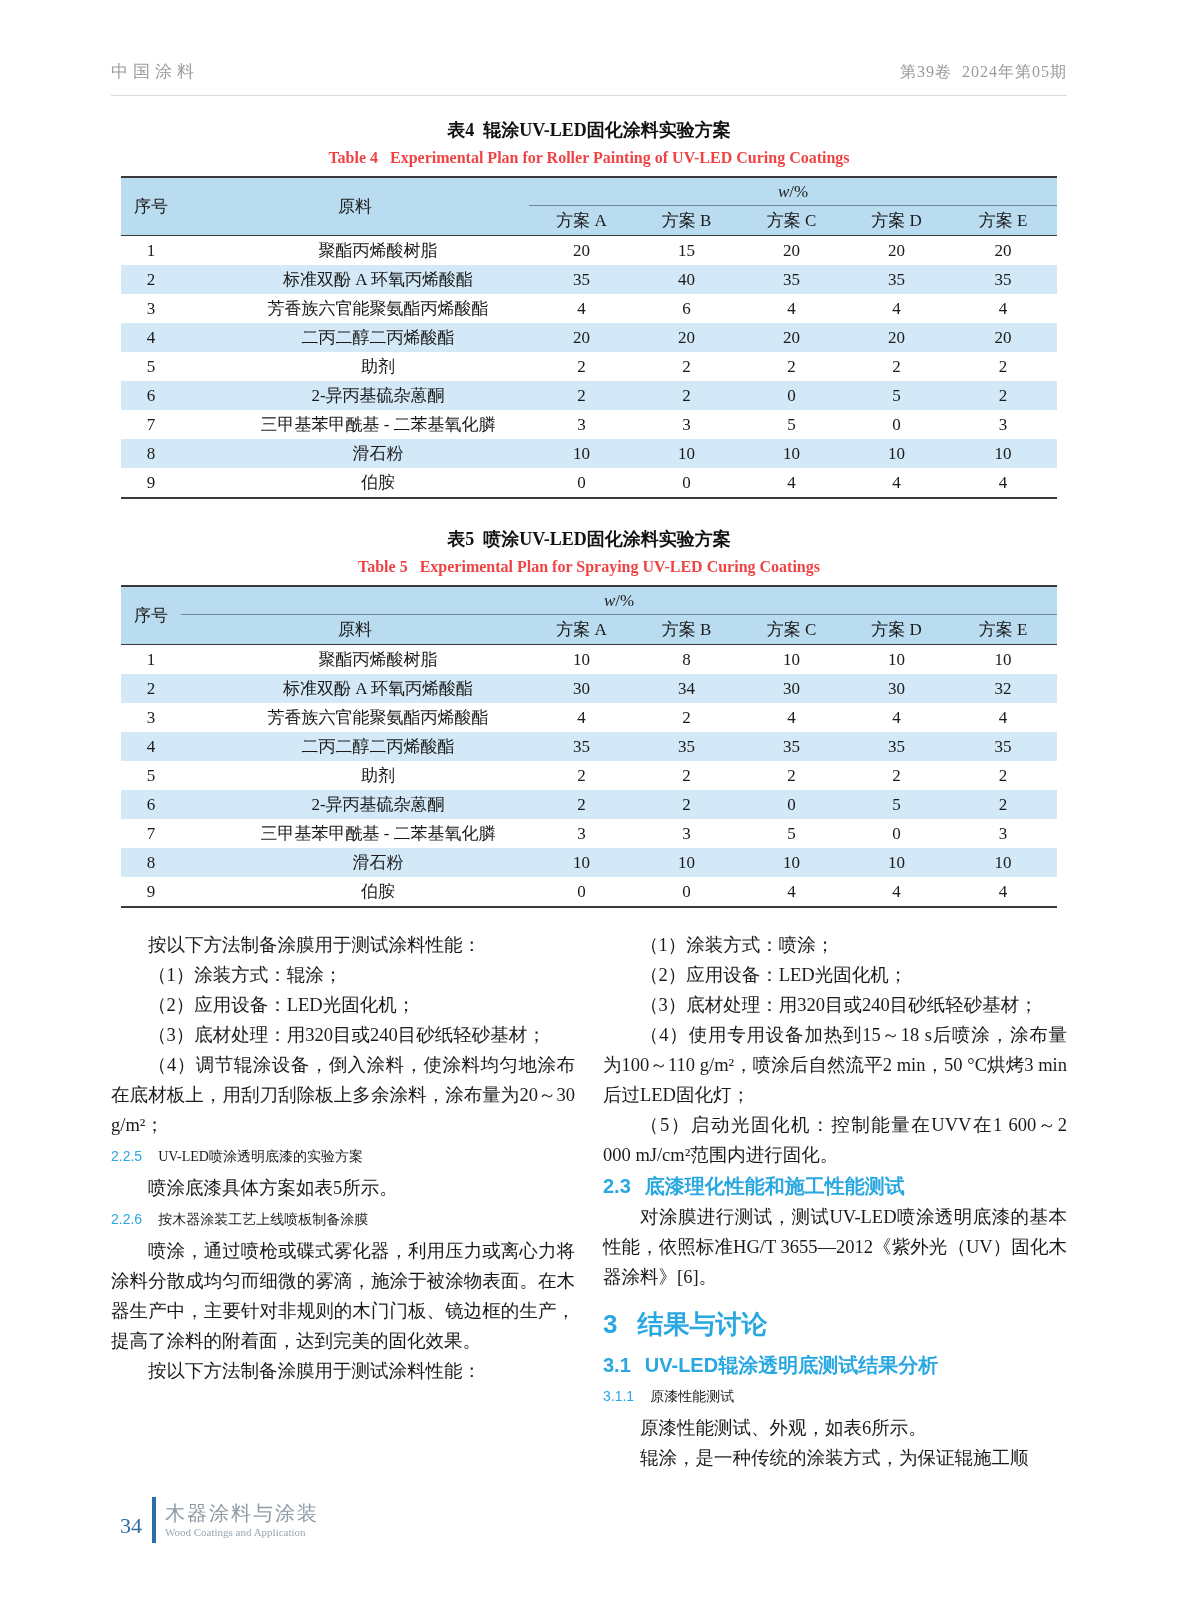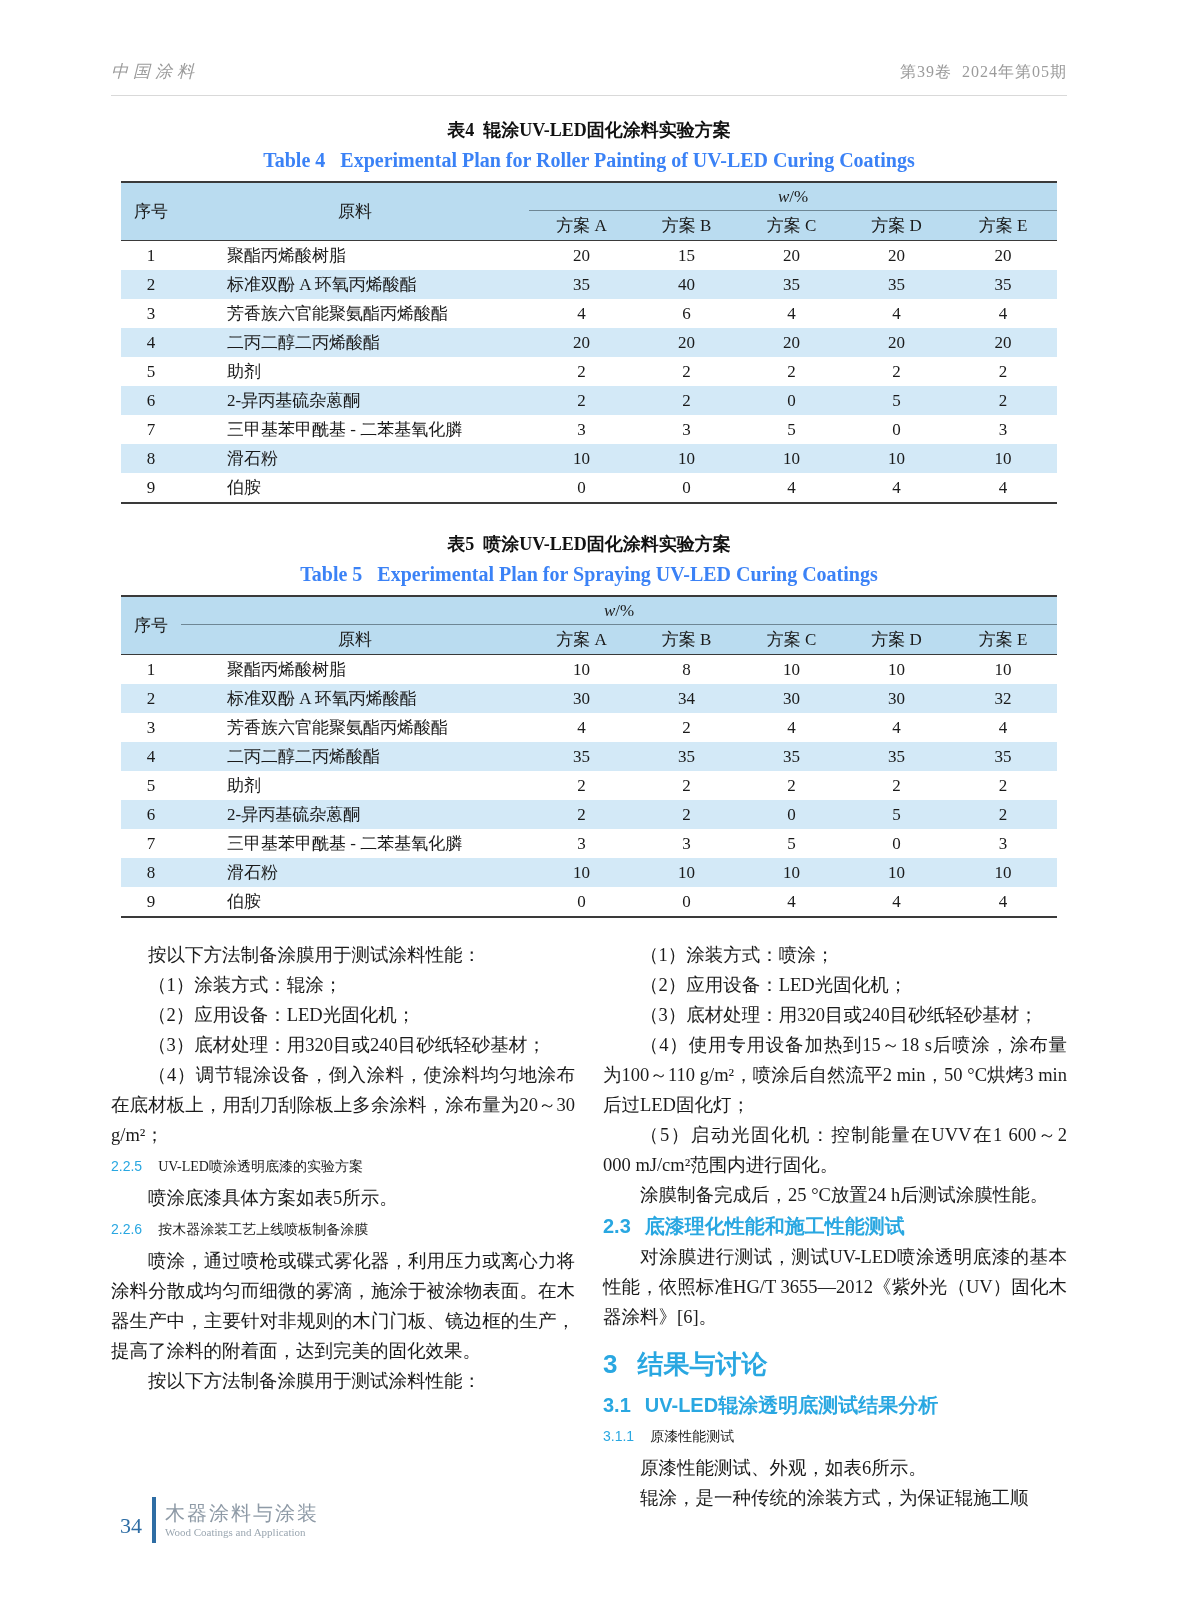--- a/index.html
+++ b/index.html
@@ -15,7 +15,7 @@
     display:flex;justify-content:space-between;align-items:flex-end;
     padding-top:60px;padding-bottom:12px;border-bottom:1px solid #d9d9d9;
   }
-  .journal-name{color:#9b9b9b;font-size:17px;letter-spacing:5px;white-space:pre-wrap;font-style:italic;}
+  .journal-name{color:#9b9b9b;font-size:17px;letter-spacing:5px;white-space:pre-wrap;}
   .issue-info{color:#9b9b9b;font-size:16px;white-space:pre-wrap;letter-spacing:1px;}
 
   

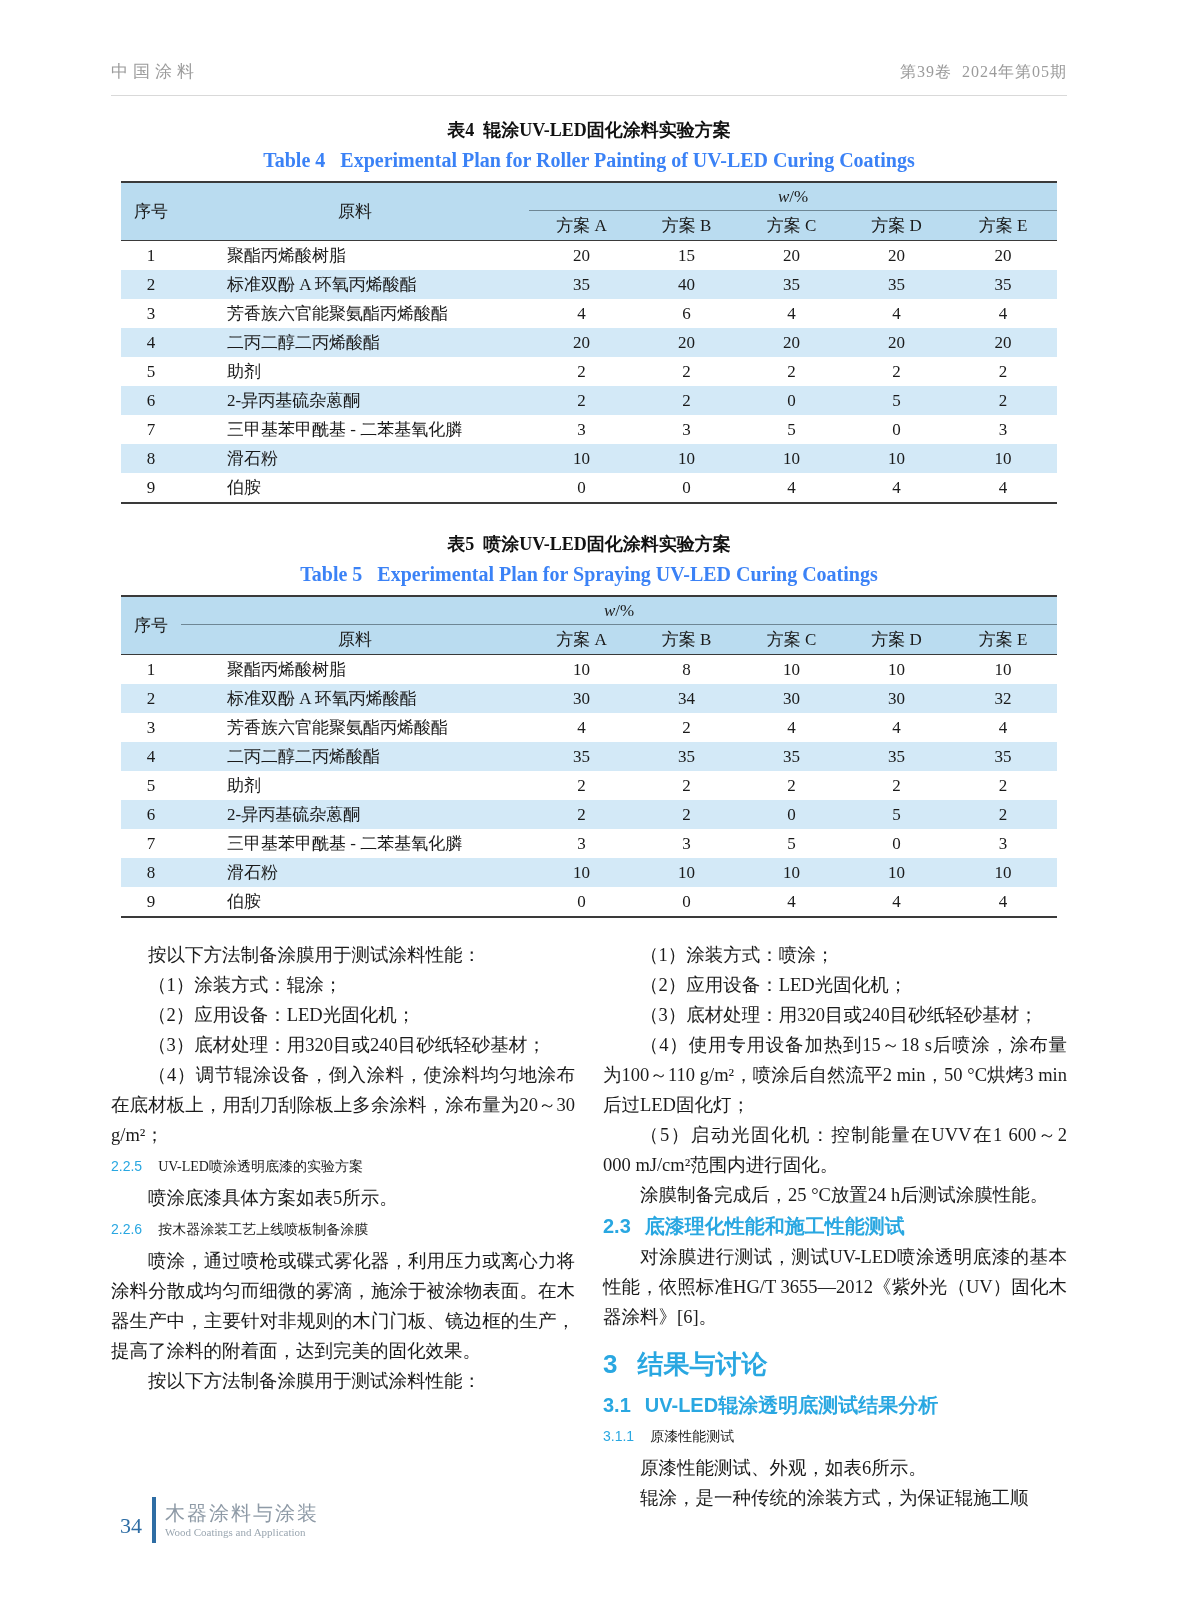--- a/index.html
+++ b/index.html
@@ -25,7 +25,7 @@
     white-space:pre-wrap;margin:0 0 7px 0;
   }
   .tbl-title-en{
-    text-align:center;font-weight:bold;font-size:20px;color:#3b82f6;
+    text-align:center;font-weight:bold;font-size:16px;color:#ef4444;
     white-space:pre-wrap;margin:0 0 9px 0;
   }
   table.datatable{

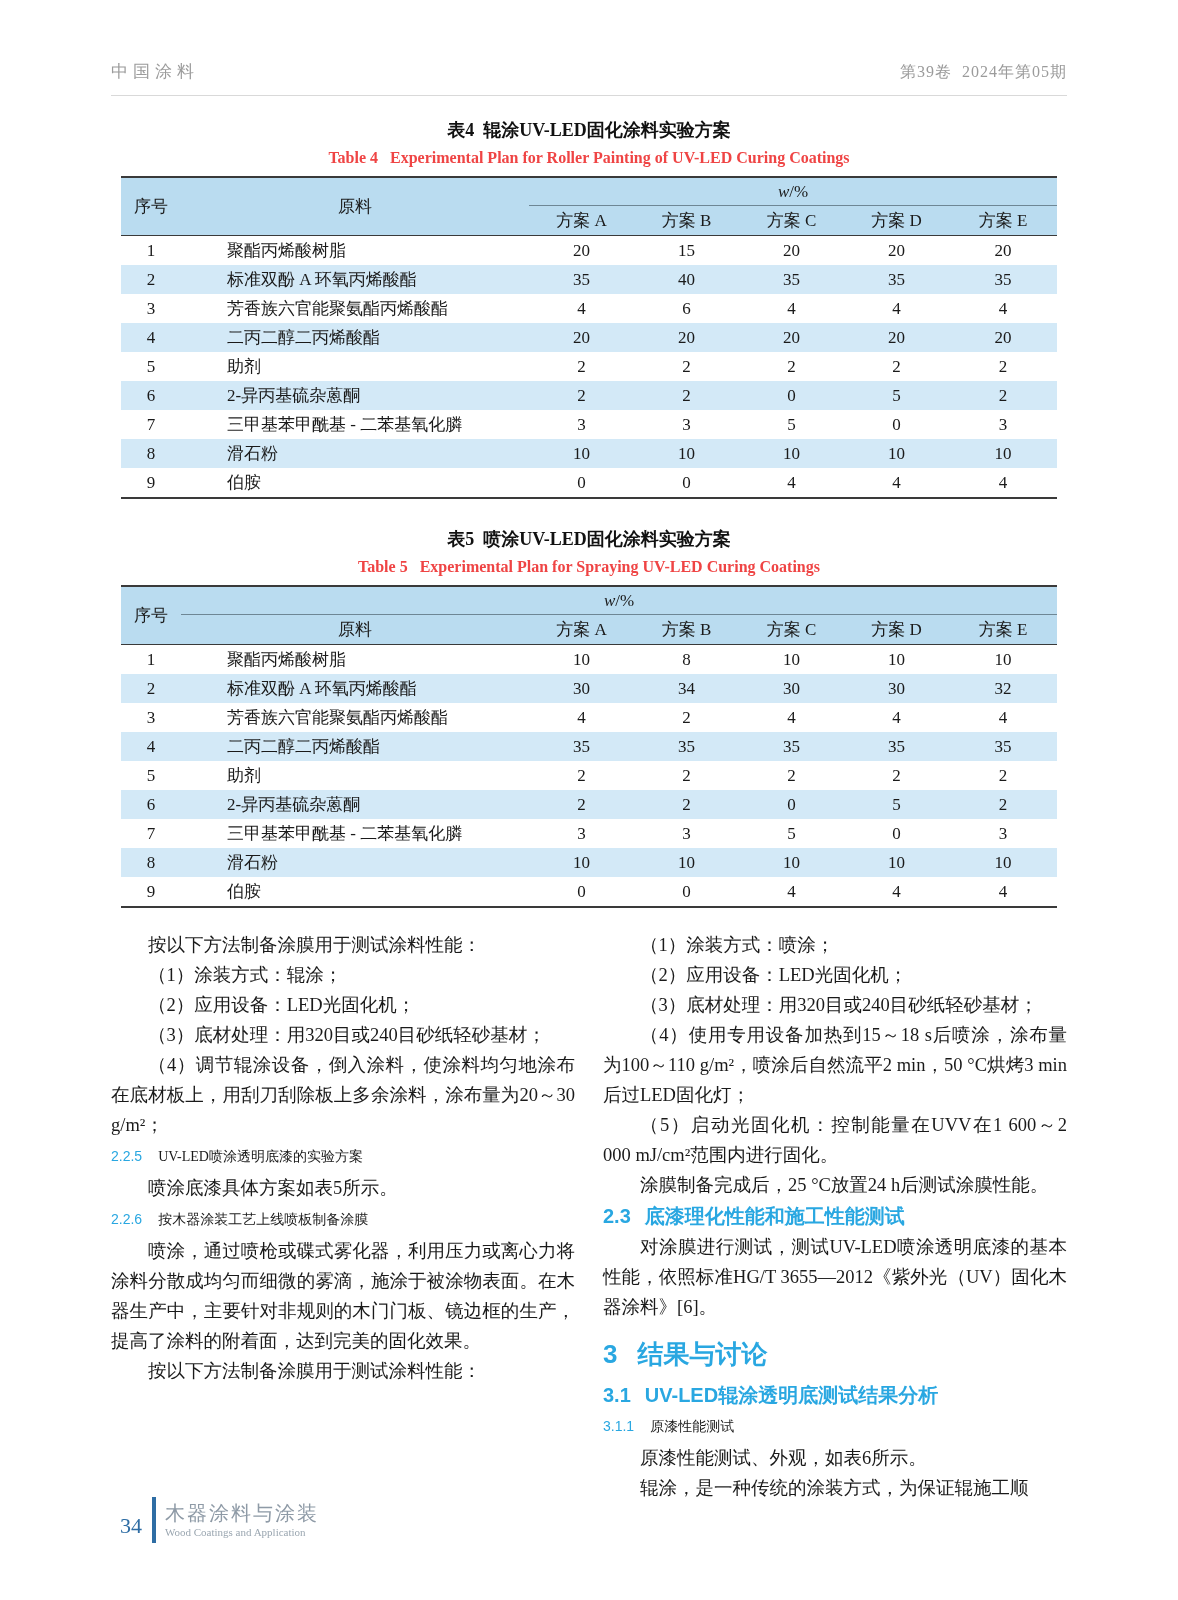--- a/index.html
+++ b/index.html
@@ -42,7 +42,7 @@
   th.scheme{height:29px;border-bottom:1.5px solid #3a3a3a;}
   th.rowspan-cell{border-bottom:1.5px solid #3a3a3a;}
   table.datatable td{height:29px;text-align:center;padding:0;}
-  table.datatable td.material{text-align:left;padding-left:46px;}
+  table.datatable td.material{text-align:center;padding-left:46px;}
   table.datatable tbody tr:nth-child(even){background:#d3e9f7;}
   th.material-h{height:29px;}
 

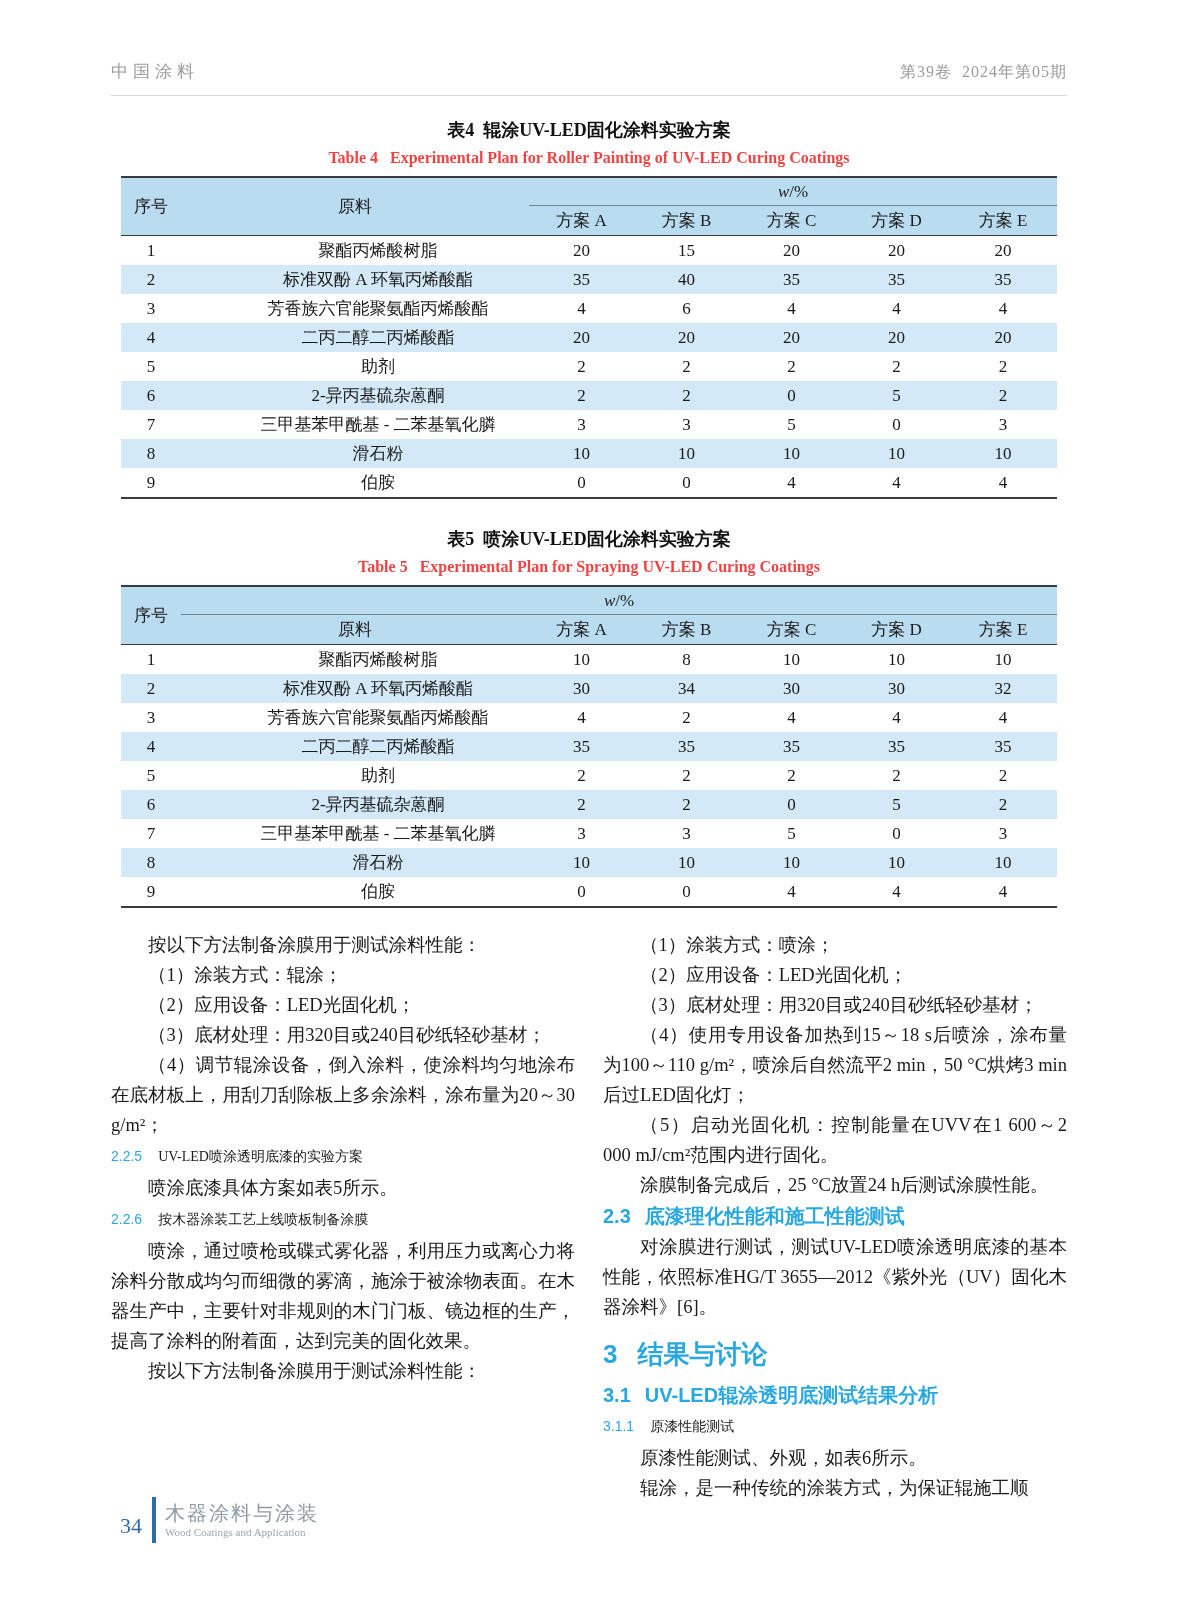--- a/index.html
+++ b/index.html
@@ -334,7 +334,6 @@
         <p class="para">（3）底材处理：用320目或240目砂纸轻砂基材；</p>
         <p class="para">（4）使用专用设备加热到15～18 s后喷涂，涂布量为100～110 g/m²，喷涂后自然流平2 min，50 °C烘烤3 min后过LED固化灯；</p>
         <p class="para">（5）启动光固化机：控制能量在UVV在1 600～2 000 mJ/cm²范围内进行固化。</p>
-        <p class="para">涂膜制备完成后，25 °C放置24 h后测试涂膜性能。</p>
         <div class="h2"><span class="num" style="color: rgb(41, 167, 225);">2.3</span><span class="txt" style="color: rgb(41, 167, 225);">底漆理化性能和施工性能测试</span></div>
         <p class="para">对涂膜进行测试，测试UV-LED喷涂透明底漆的基本性能，依照标准HG/T 3655—2012《紫外光（UV）固化木器涂料》[6]。</p>
         <div class="h1"><span class="num" style="color: rgb(41, 167, 225);">3</span><span class="txt" style="color: rgb(41, 167, 225);">结果与讨论</span></div>

